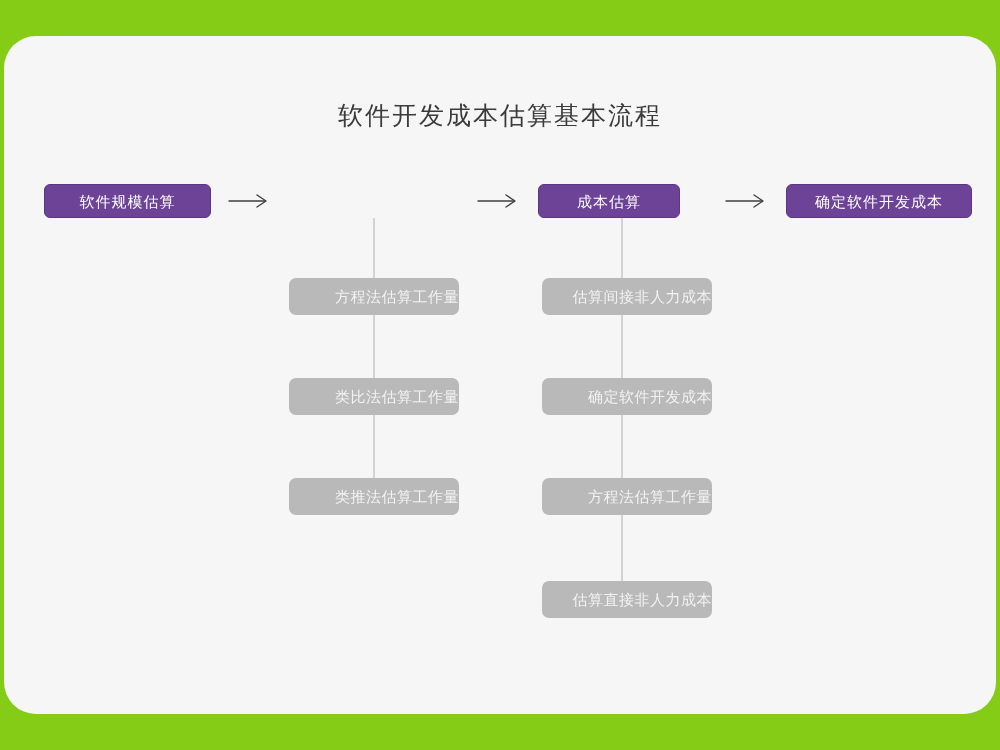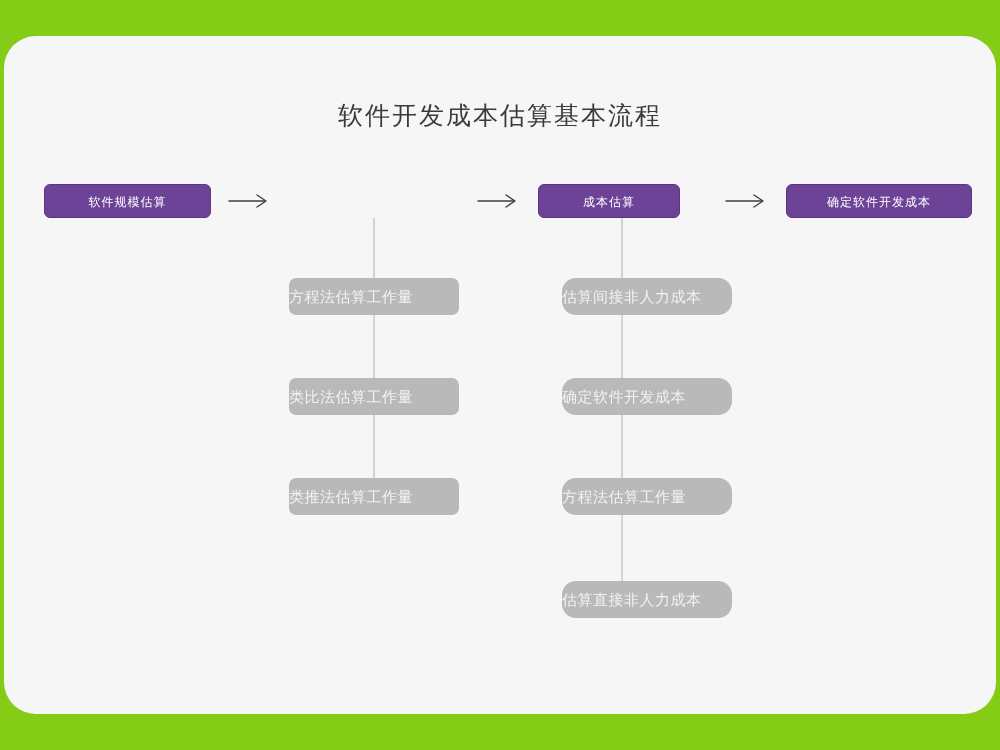--- a/index.html
+++ b/index.html
@@ -45,7 +45,7 @@
     border: 1px solid #5e3585;
     border-radius: 6px;
     color: #ffffff;
-    font-size: 12px;
+    font-size: 15px;
     letter-spacing: 1px;
     text-align: center;
     z-index: 3;

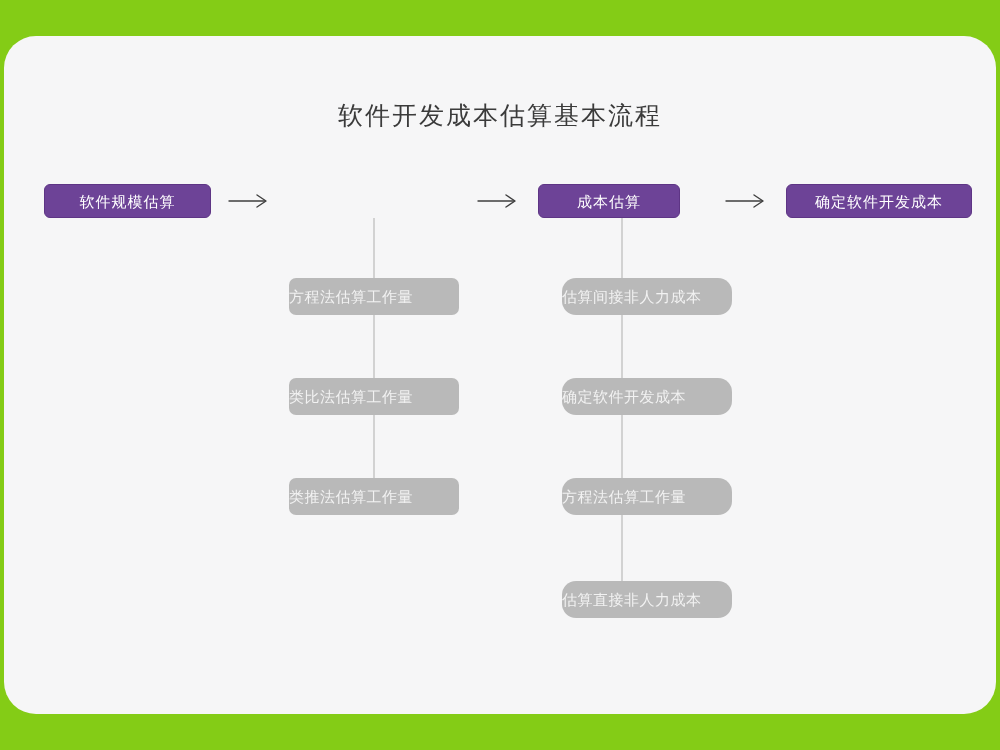--- a/index.html
+++ b/index.html
@@ -93,7 +93,7 @@
     color: #f2f2f2;
     font-size: 15px;
     letter-spacing: 0.5px;
-    text-align: left;
+    text-align: right;
     z-index: 2;
   }
   .col-1 { left: 289px; }

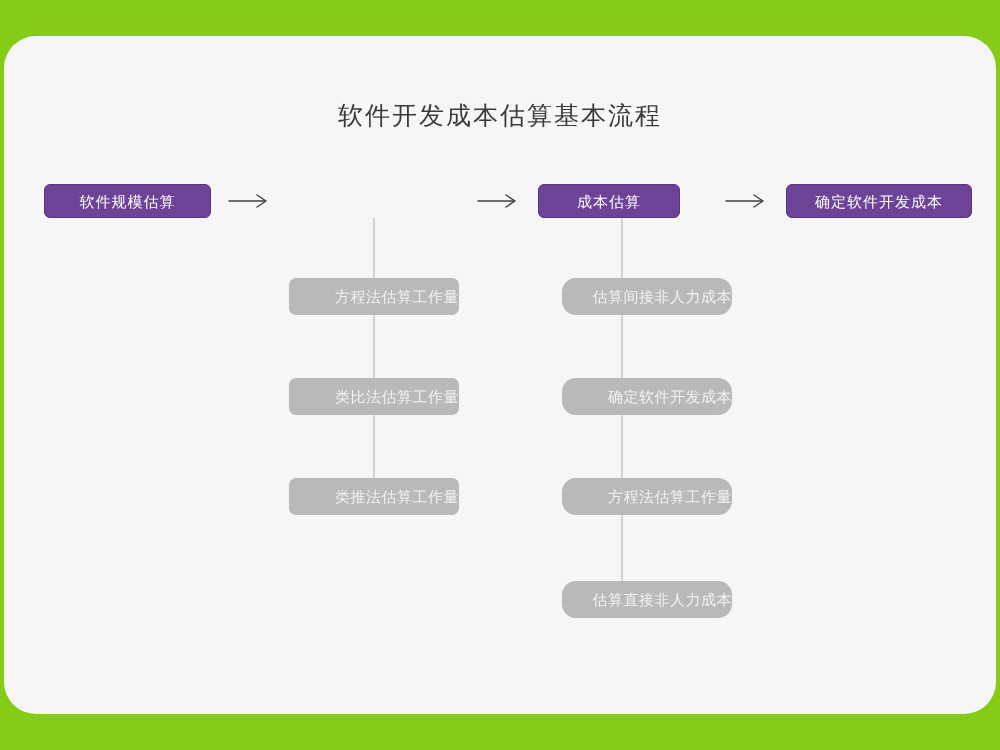--- a/index.html
+++ b/index.html
@@ -97,7 +97,7 @@
     z-index: 2;
   }
   .col-1 { left: 289px; }
-  .col-2 { left: 562px; border-radius: 14px; }
+  .col-2 { left: 542px; }
   .row-a { top: 278px; }
   .row-b { top: 378px; }
   .row-c { top: 478px; }

